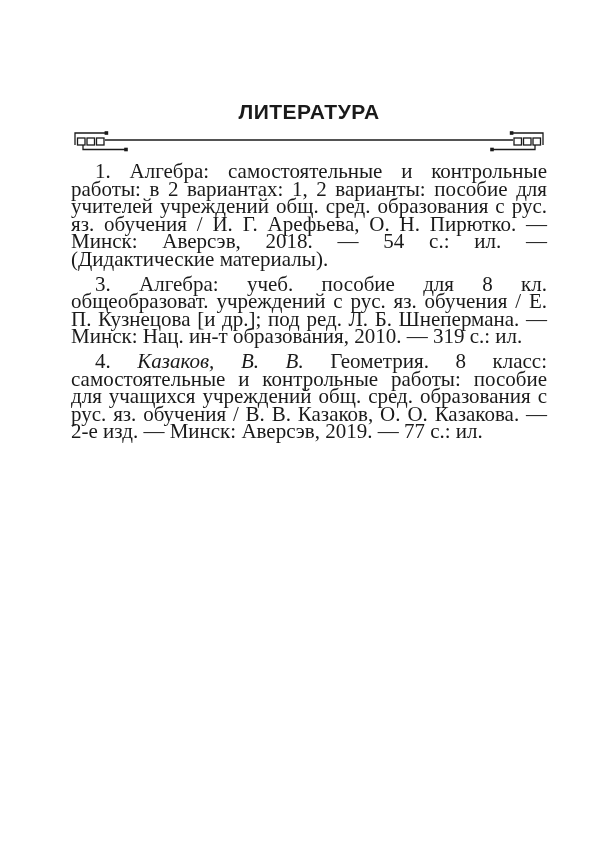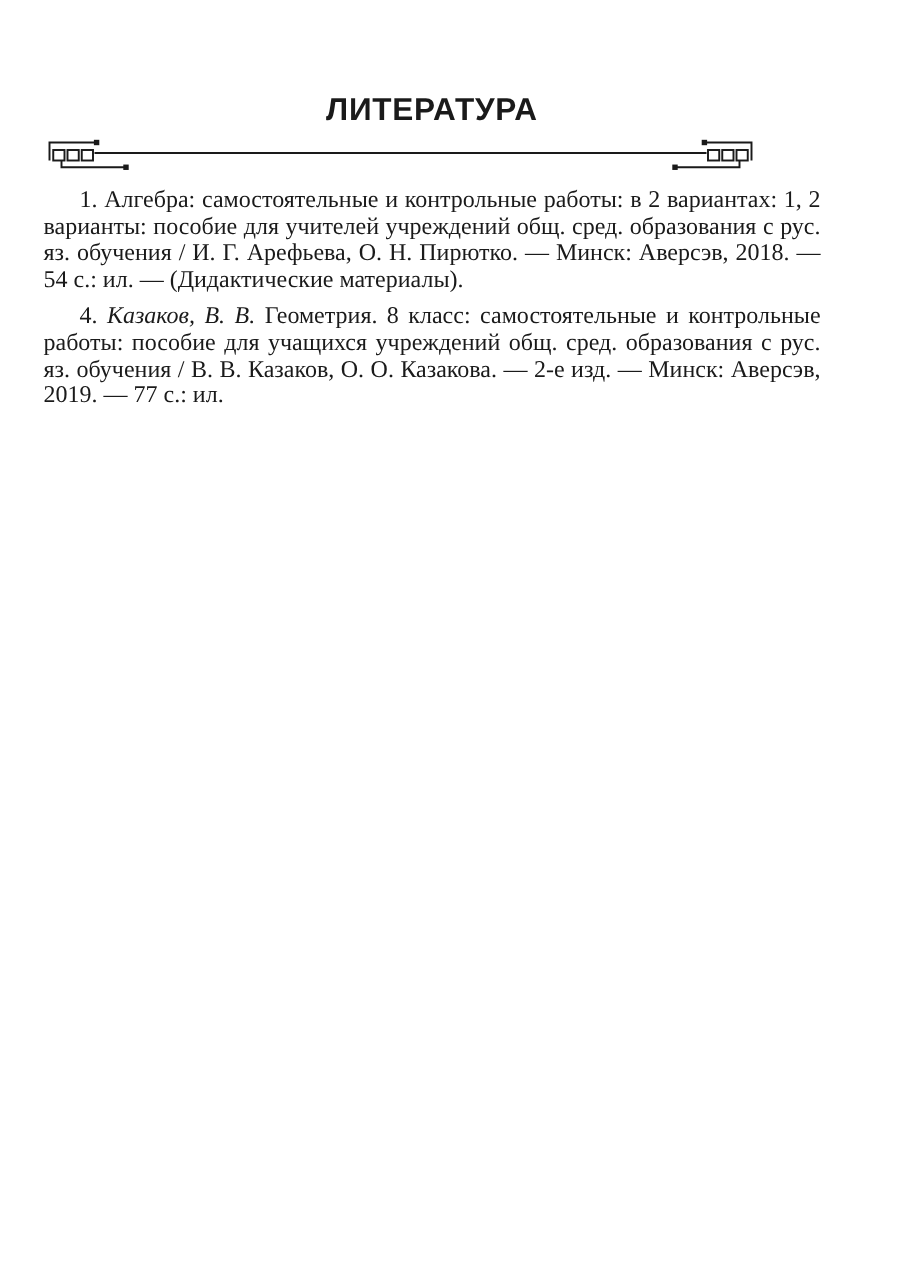--- a/index.html
+++ b/index.html
@@ -10,7 +10,7 @@
     font-family: "Liberation Serif", serif;
     overflow: hidden;
   }
-  .page { padding: 62px 53px 0 29px; }
+  .page { padding: 62px 53px 0 71px; margin-top: 38px; }
   .title {
     font-family: "Liberation Sans", sans-serif;
     font-weight: 700;

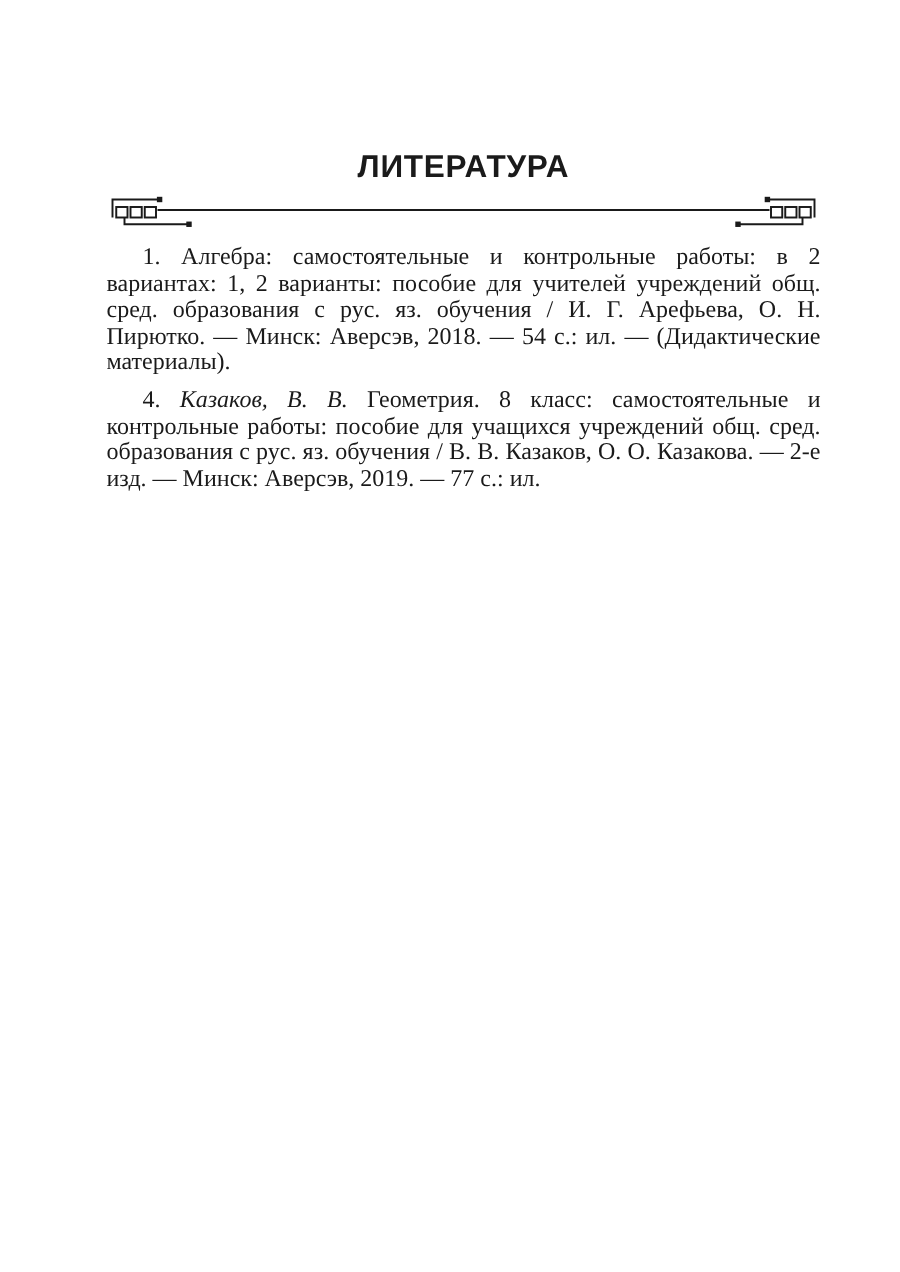--- a/index.html
+++ b/index.html
@@ -27,7 +27,7 @@
     margin: 0 0 7px 0;
     text-indent: 24px;
     text-align: justify;
-    font-size: 16px;
+    font-size: 21px;
     line-height: 17.6px;
   }
   .entry .author { font-style: italic; }

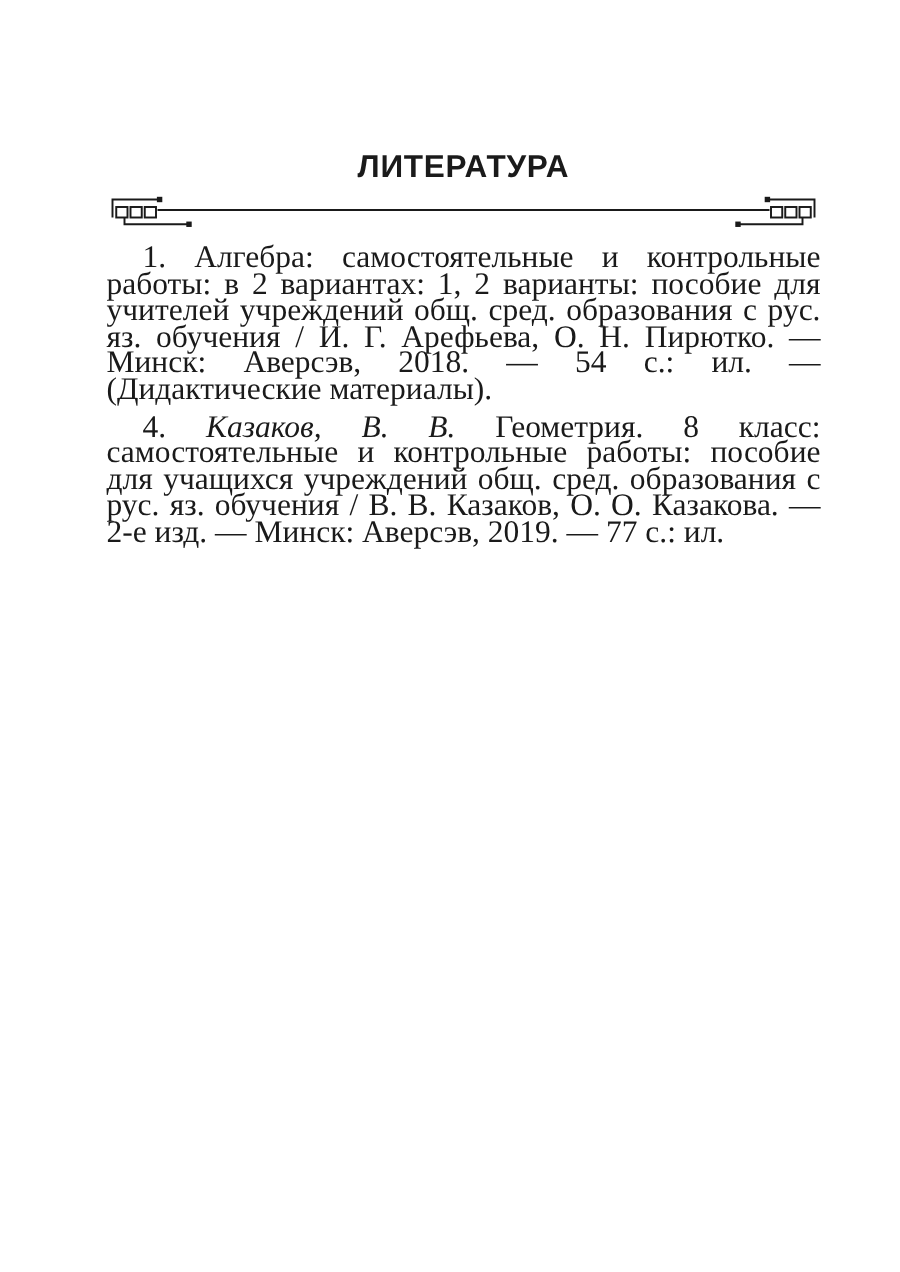--- a/index.html
+++ b/index.html
@@ -70,6 +70,7 @@
   <p class="entry"><span class="num">1. </span><span class="body">Алгебра: самостоятельные и контрольные работы: в 2 вариантах: 1, 2 варианты: пособие для учителей учреждений общ. сред. образования с рус. яз. обучения / И. Г. Арефьева, О. Н. Пирютко. — Минск: Аверсэв, 2018. — 54 с.: ил. — (Дидактические материалы).</span></p>
 
 
+  <p class="entry"><span class="num">3. </span><span class="body">Алгебра: учеб. пособие для 8 кл. общеобразоват. учреждений с рус. яз. обучения / Е. П. Кузнецова [и др.]; под ред. Л. Б. Шнепермана. — Минск: Нац. ин-т образования, 2010. — 319 с.: ил.</span></p>
 
   <p class="entry"><span class="num">4. </span><i class="author">Казаков, В. В. </i><span class="body">Геометрия. 8 класс: самостоятельные и контрольные работы: пособие для учащихся учреждений общ. сред. образования с рус. яз. обучения / В. В. Казаков, О. О. Казакова. — 2-е изд. — Минск: Аверсэв, 2019. — 77 с.: ил.</span></p>
 

